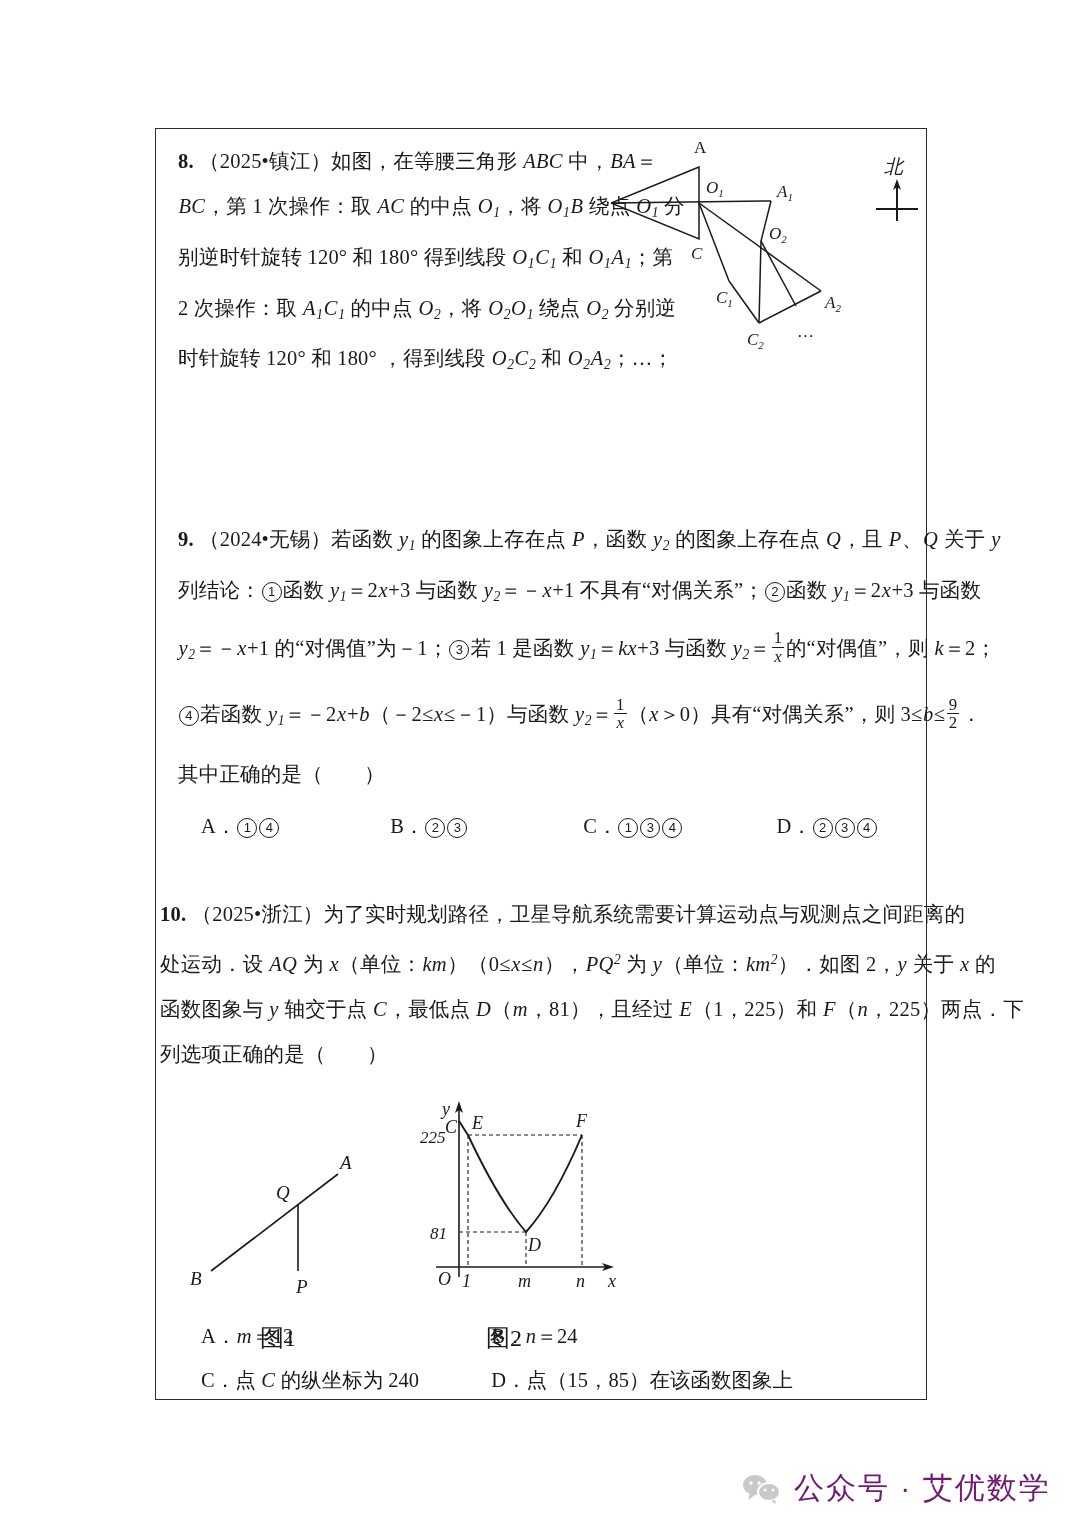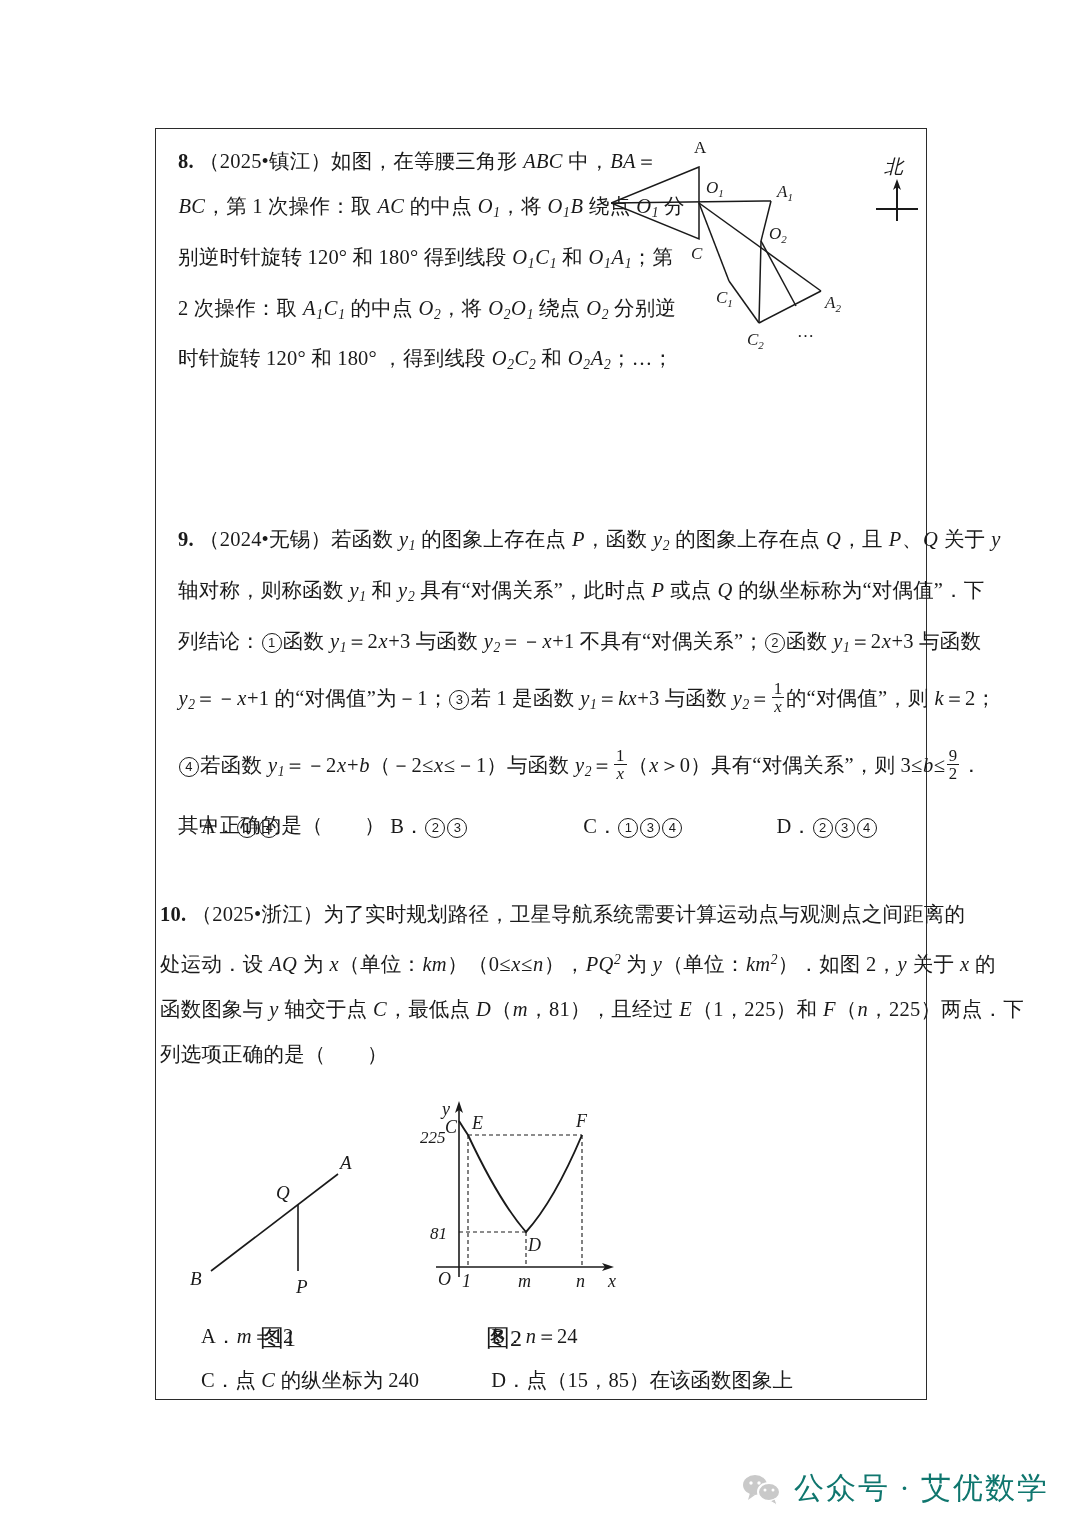--- a/index.html
+++ b/index.html
@@ -229,9 +229,6 @@
         <div class="line">
           <span class="qnum">9.</span>
           <span>（2024•无锡）</span>若函数 <i class="v">y</i><sub>1</sub> 的图象上存在点 <i class="v">P</i>，函数 <i class="v">y</i><sub>2</sub> 的图象上存在点 <i class="v">Q</i>，且 <i class="v">P</i>、<i class="v">Q</i> 关于 <i class="v">y</i>
-        </div>
-        <div class="line">
-          轴对称，则称函数 <i class="v">y</i><sub>1</sub> 和 <i class="v">y</i><sub>2</sub> 具有“对偶关系”，此时点 <i class="v">P</i> 或点 <i class="v">Q</i> 的纵坐标称为“对偶值”．下
         </div>
         <div class="line">
           列结论：<span class="circ">1</span>函数 <i class="v">y</i><sub>1</sub>＝2<i class="v">x</i>+3 与函数 <i class="v">y</i><sub>2</sub>＝－<i class="v">x</i>+1 不具有“对偶关系”；<span class="circ">2</span>函数 <i class="v">y</i><sub>1</sub>＝2<i class="v">x</i>+3 与函数

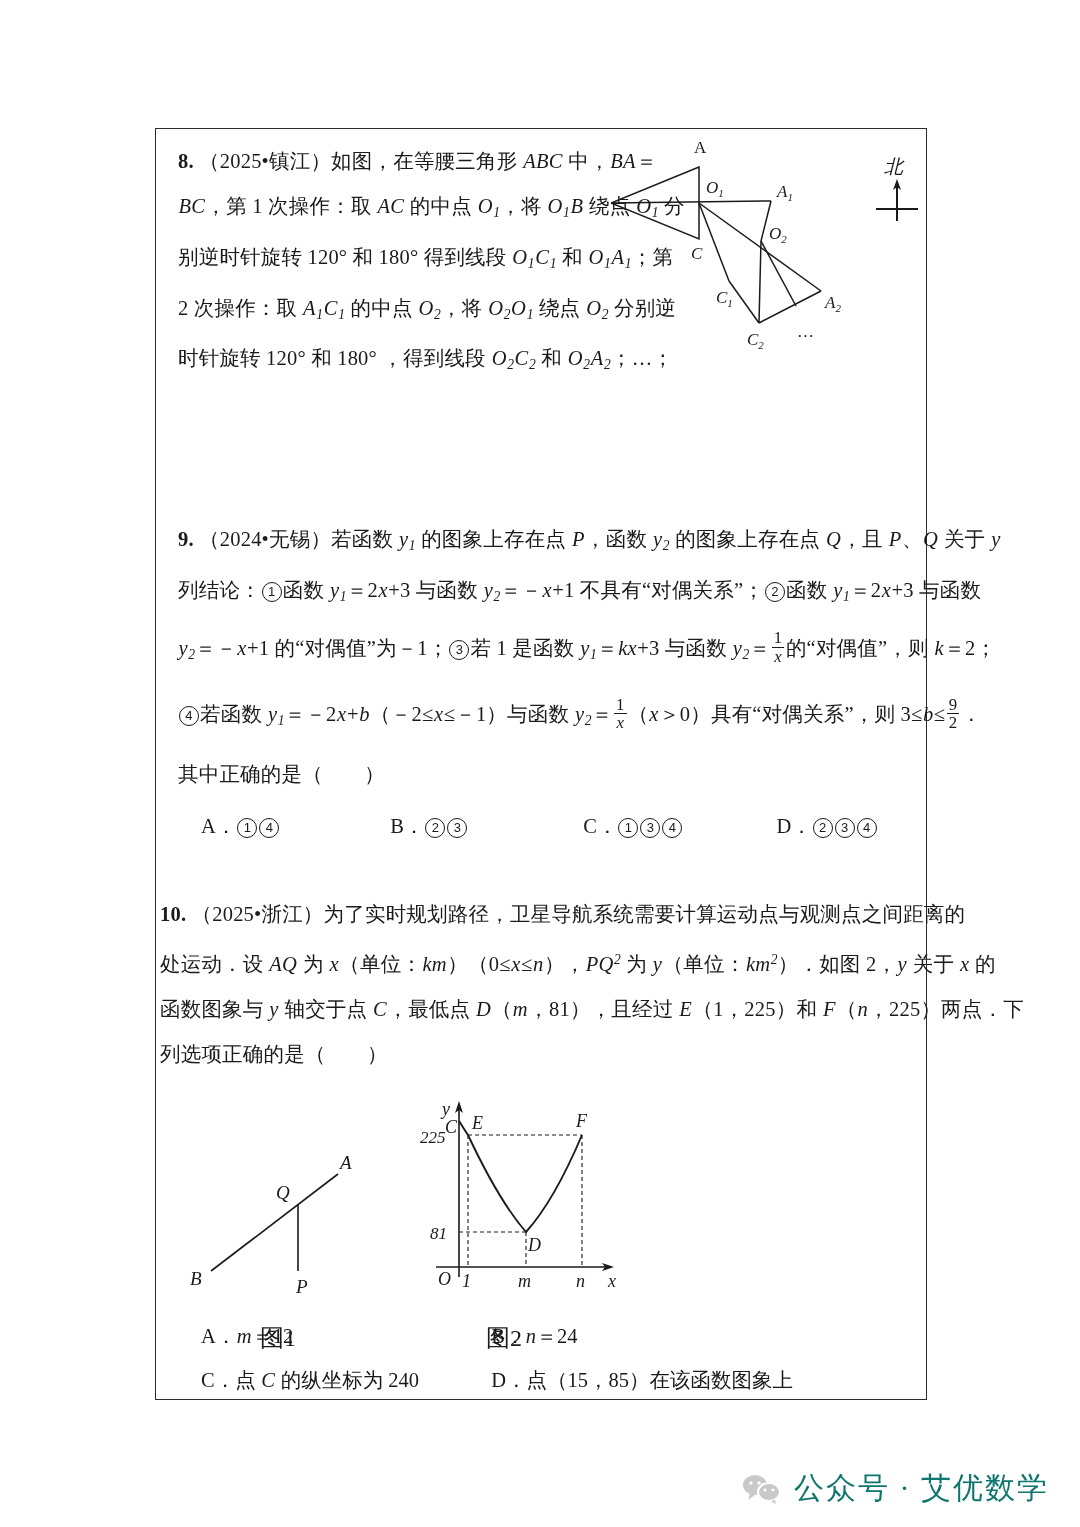--- a/index.html
+++ b/index.html
@@ -143,8 +143,8 @@
   }
   .footer .wm-text {
     font-size: 30px;
-    color: #0f766e;
-    font-family: Liberation Serif, serif;
+    color: #701a75;
+    font-family: Liberation Sans, sans-serif;
     letter-spacing: 2px;
     white-space: nowrap;
   }

